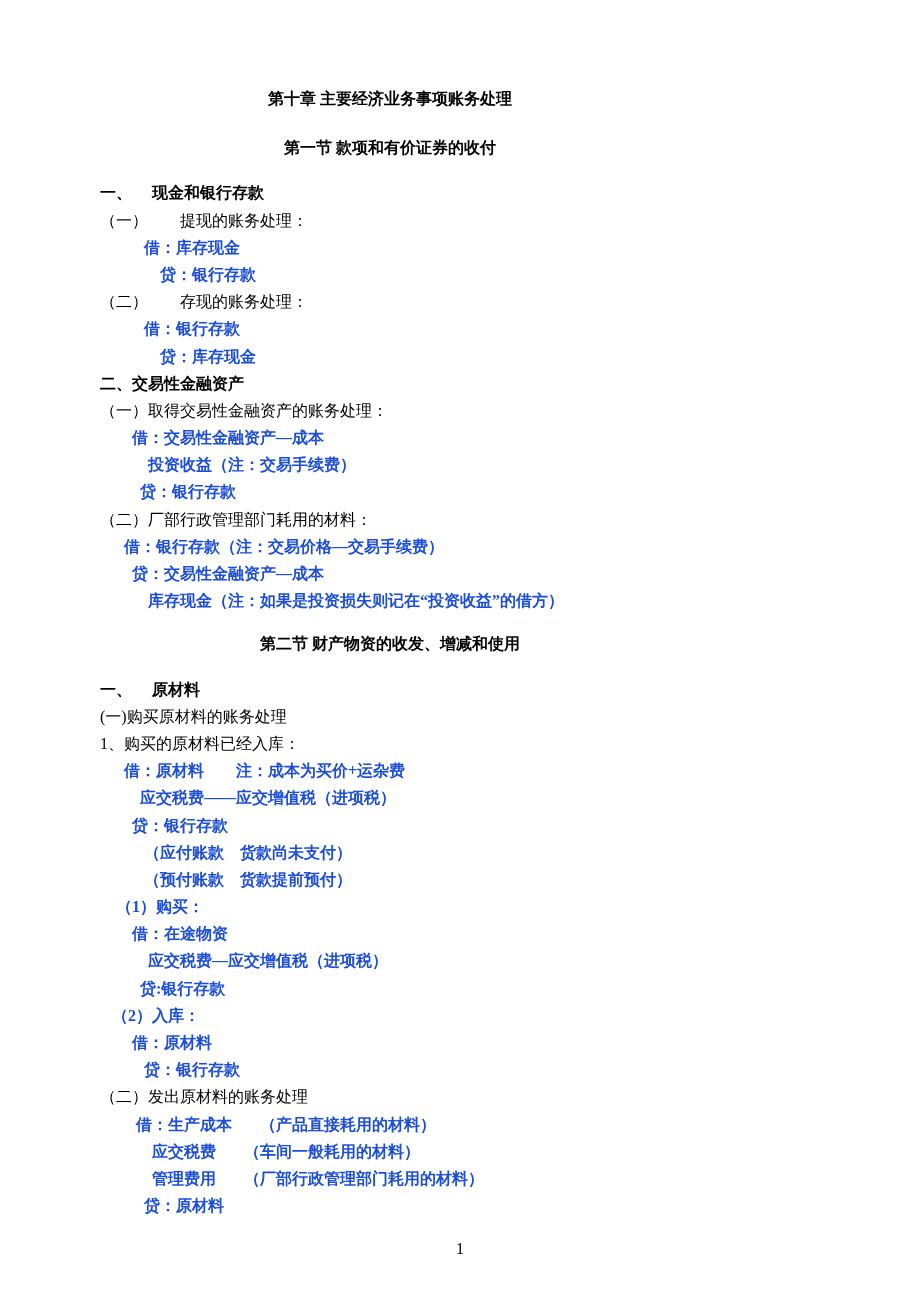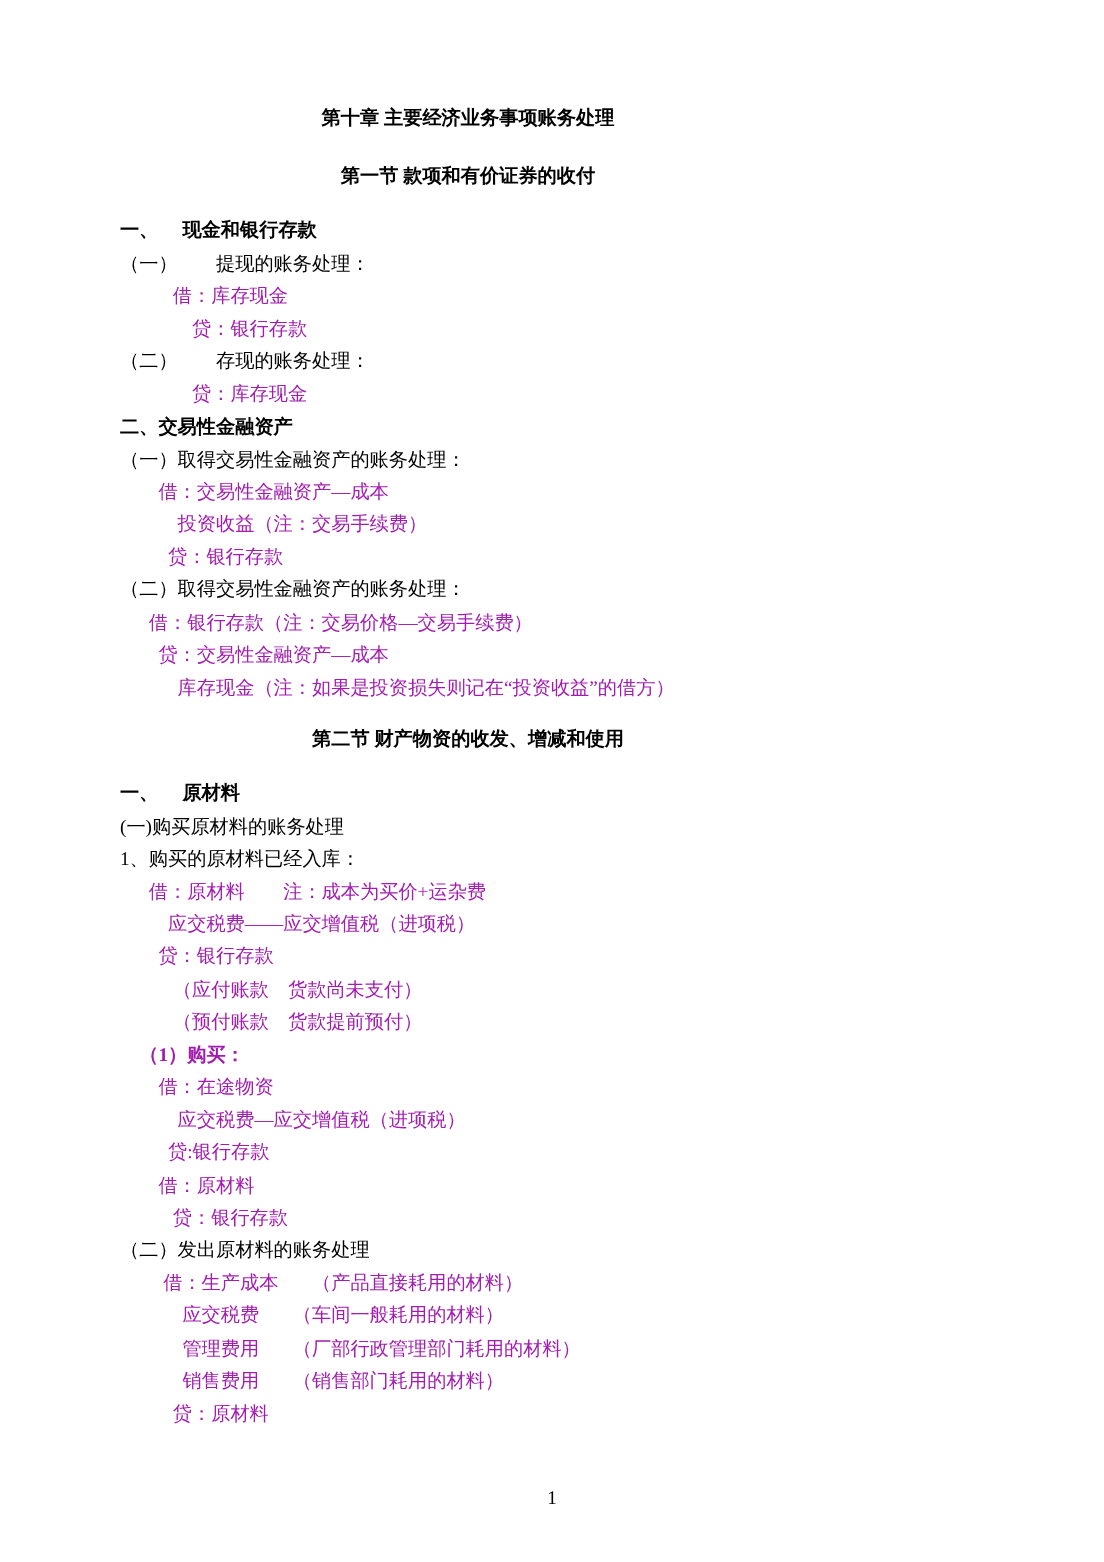--- a/index.html
+++ b/index.html
@@ -36,7 +36,7 @@
   }
   .line { white-space: pre; }
   .bold { font-weight: bold; }
-  .blue { color: #a21caf; }
+  .blue { color: #1d4ed8; font-weight: bold; }
   .pgnum {
     position: absolute;
     bottom: 40px;

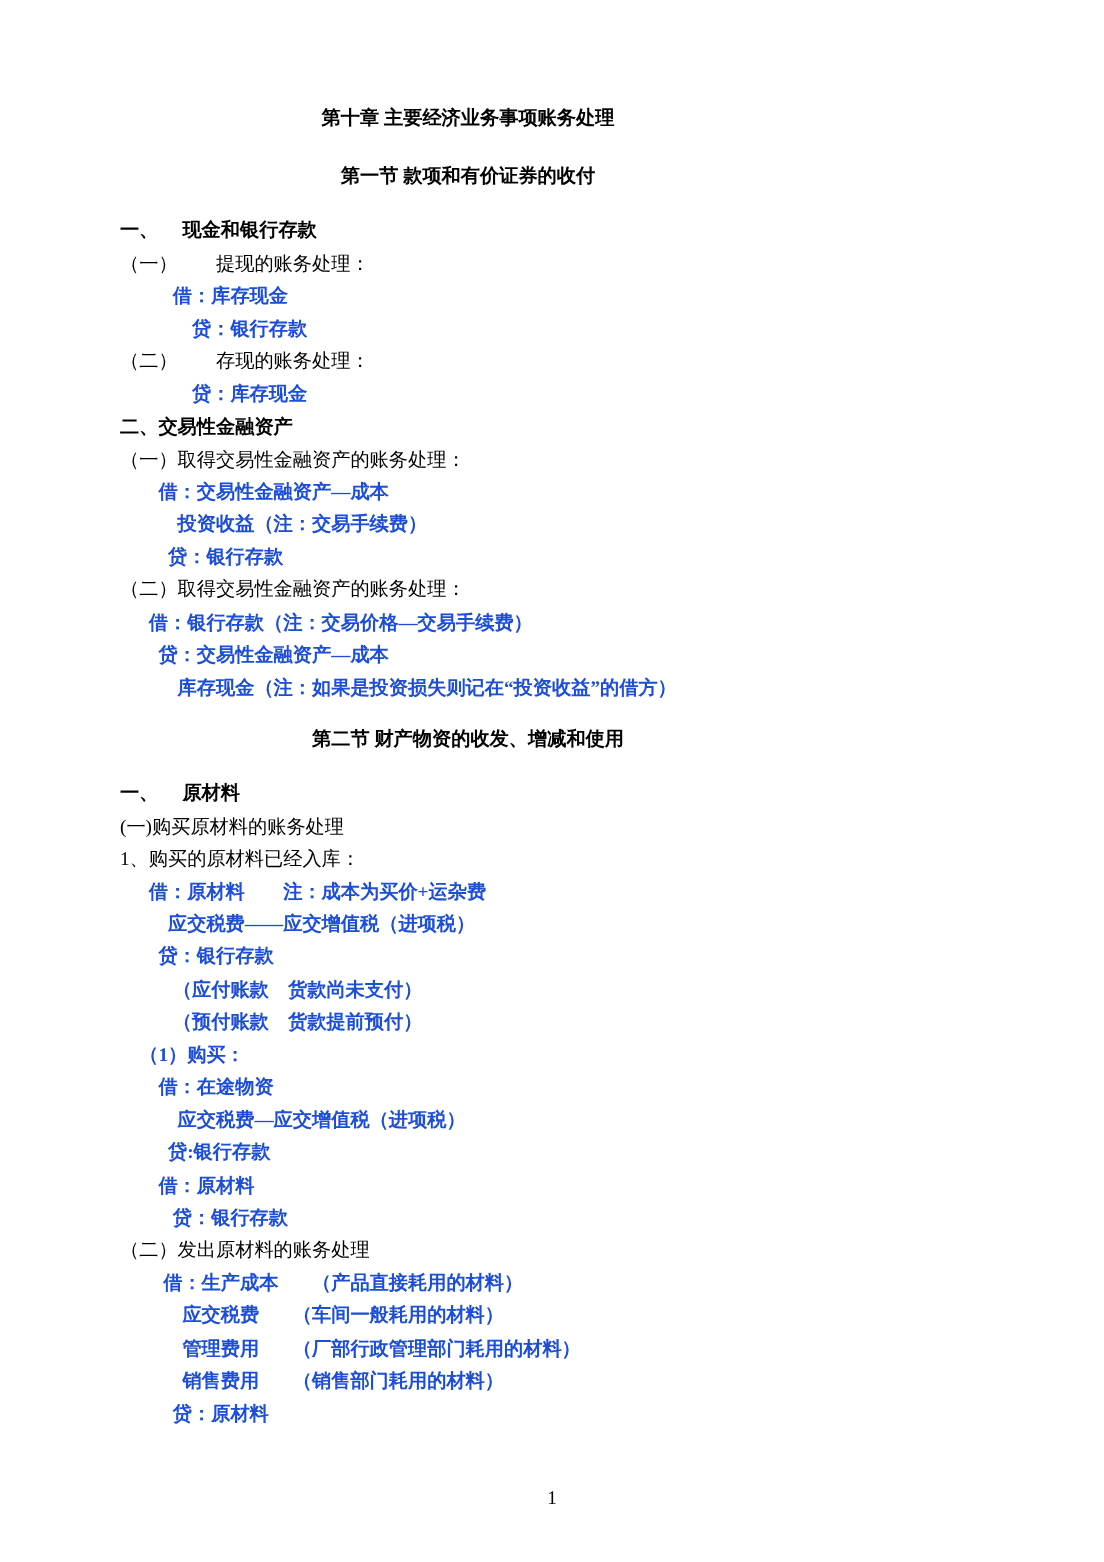--- a/index.html
+++ b/index.html
@@ -60,6 +60,7 @@
   <div class="line blue">           借：库存现金</div>
   <div class="line blue">               贷：银行存款</div>
   <div class="line">（二）        存现的账务处理：</div>
+  <div class="line blue">           借：银行存款</div>
   <div class="line blue">               贷：库存现金</div>
 
   <div class="line bold">二、交易性金融资产</div>

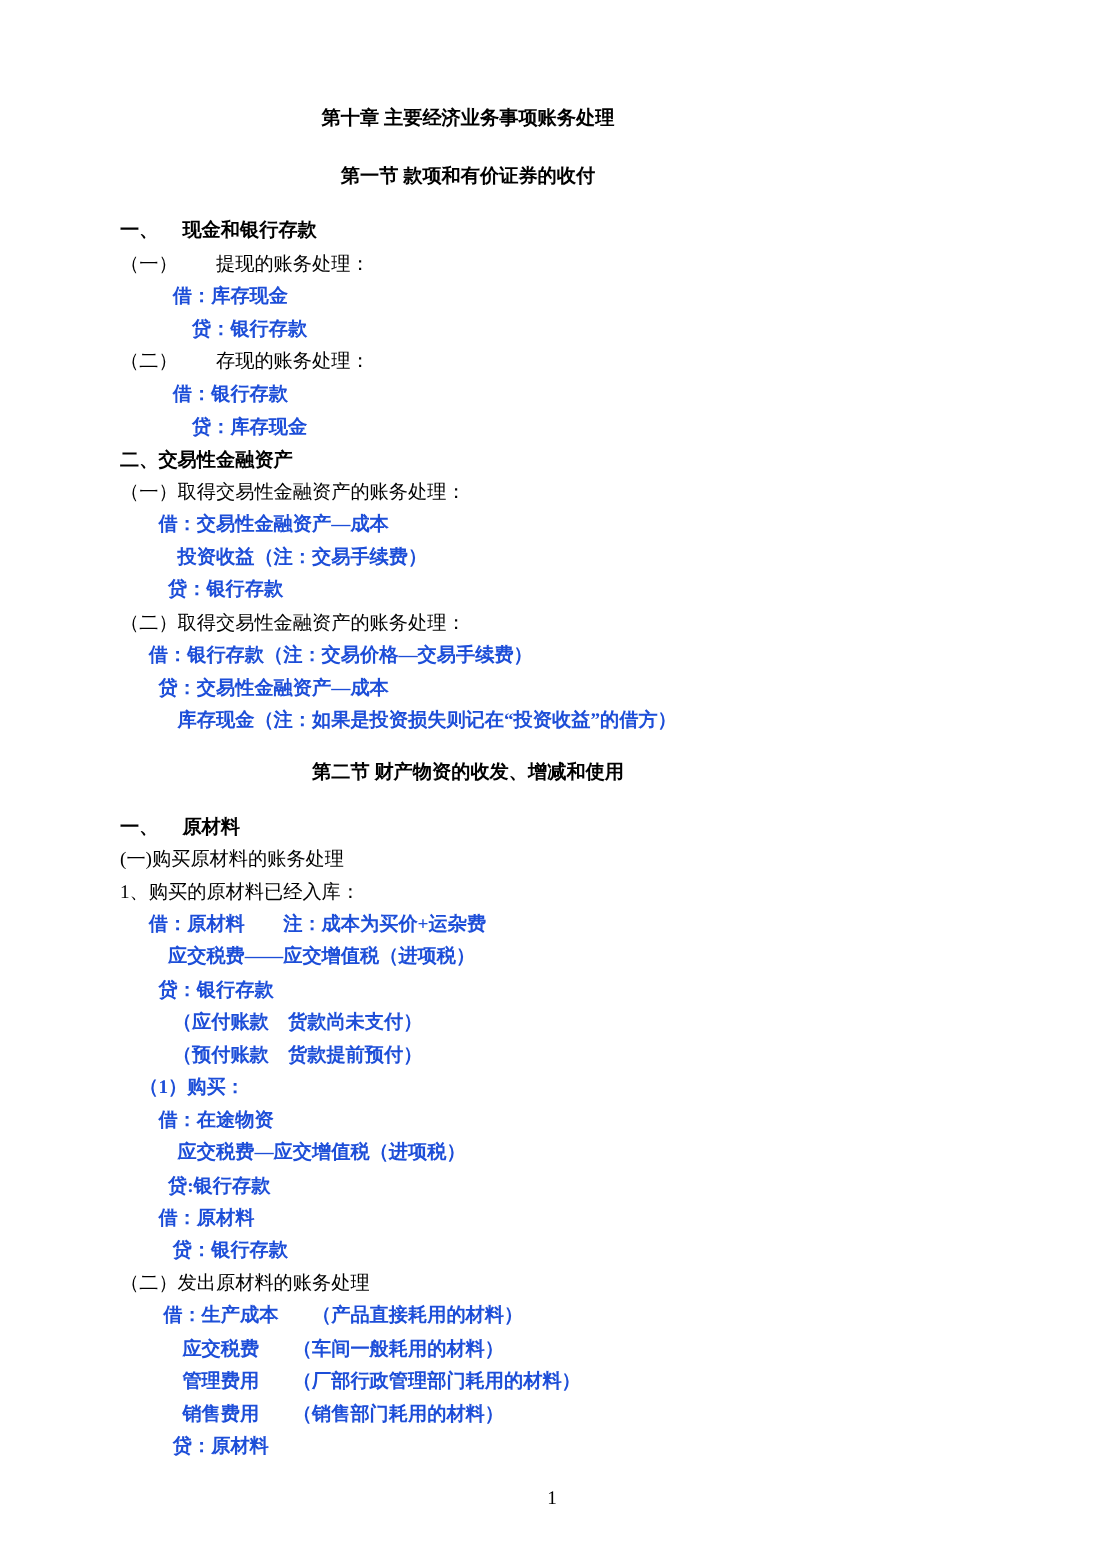--- a/index.html
+++ b/index.html
@@ -68,7 +68,7 @@
   <div class="line blue">        借：交易性金融资产—成本</div>
   <div class="line blue">            投资收益（注：交易手续费）</div>
   <div class="line blue">          贷：银行存款</div>
-  <div class="line">（二）取得交易性金融资产的账务处理：</div>
+  <div class="line">（二）厂部行政管理部门耗用的材料：</div>
   <div class="line blue">      借：银行存款（注：交易价格—交易手续费）</div>
   <div class="line blue">        贷：交易性金融资产—成本</div>
   <div class="line blue">            库存现金（注：如果是投资损失则记在“投资收益”的借方）</div>

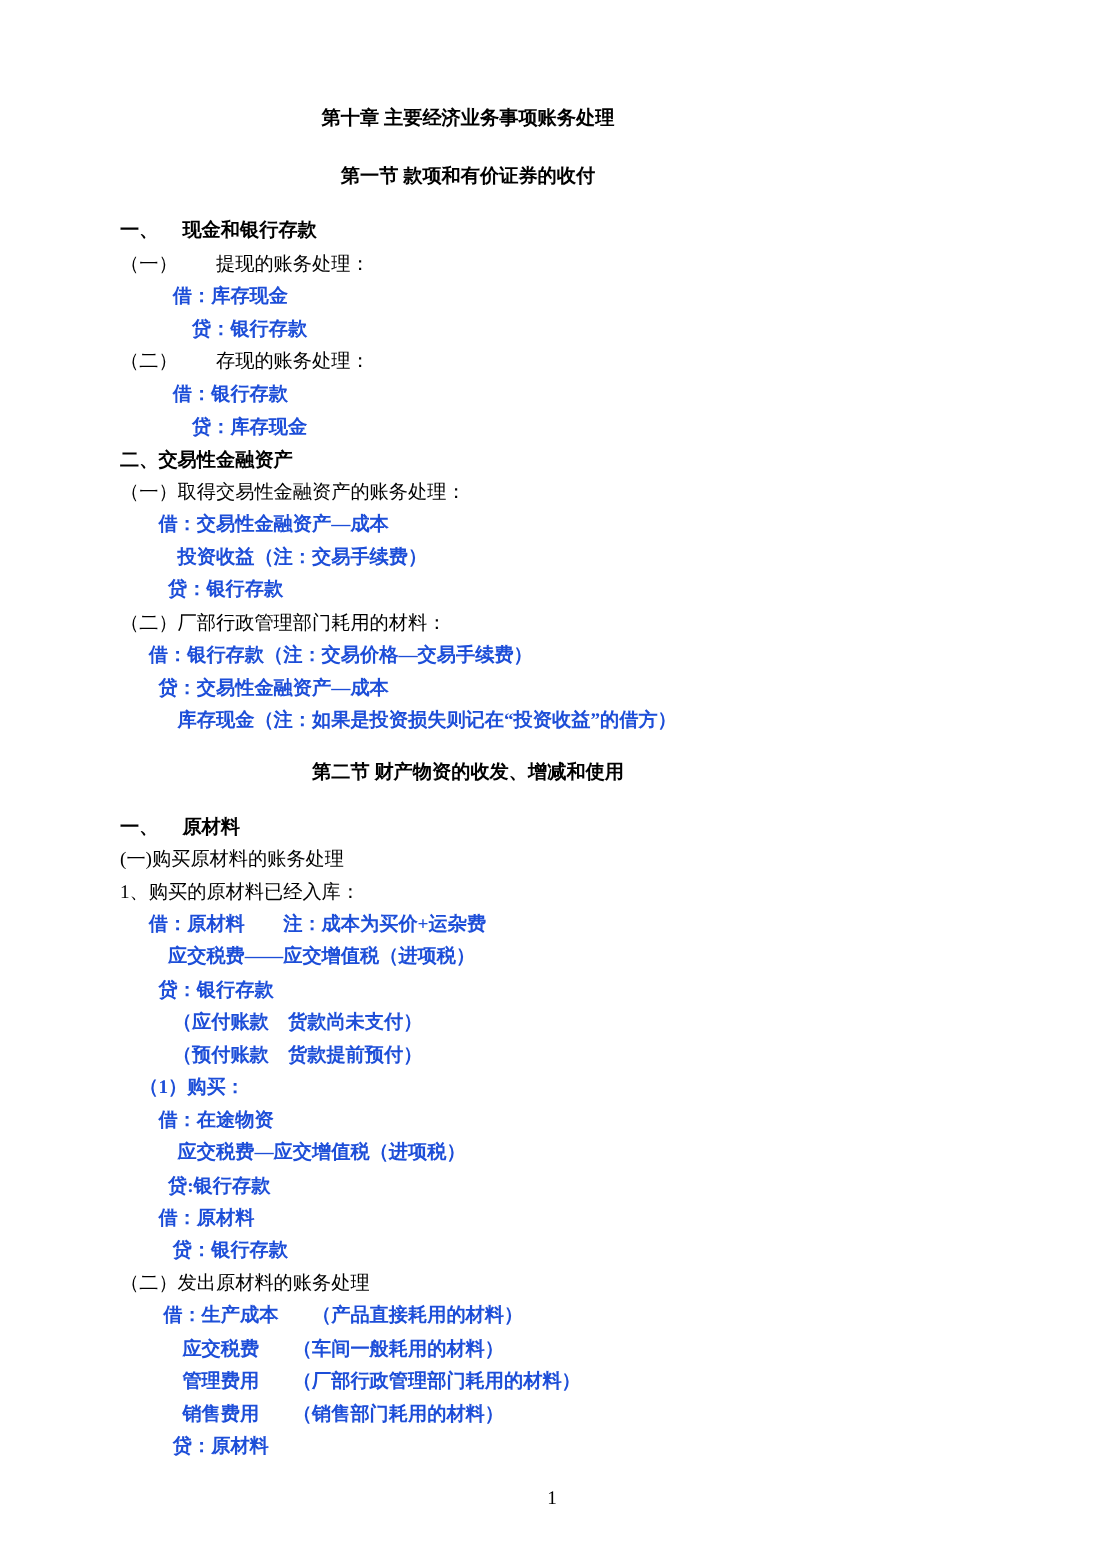--- a/index.html
+++ b/index.html
@@ -87,6 +87,7 @@
   <div class="line blue">        借：在途物资</div>
   <div class="line blue">            应交税费—应交增值税（进项税）</div>
   <div class="line blue">          贷:银行存款</div>
+  <div class="line blue bold">   （2）入库：</div>
   <div class="line blue">        借：原材料</div>
   <div class="line blue">           贷：银行存款</div>
   <div class="line">（二）发出原材料的账务处理</div>

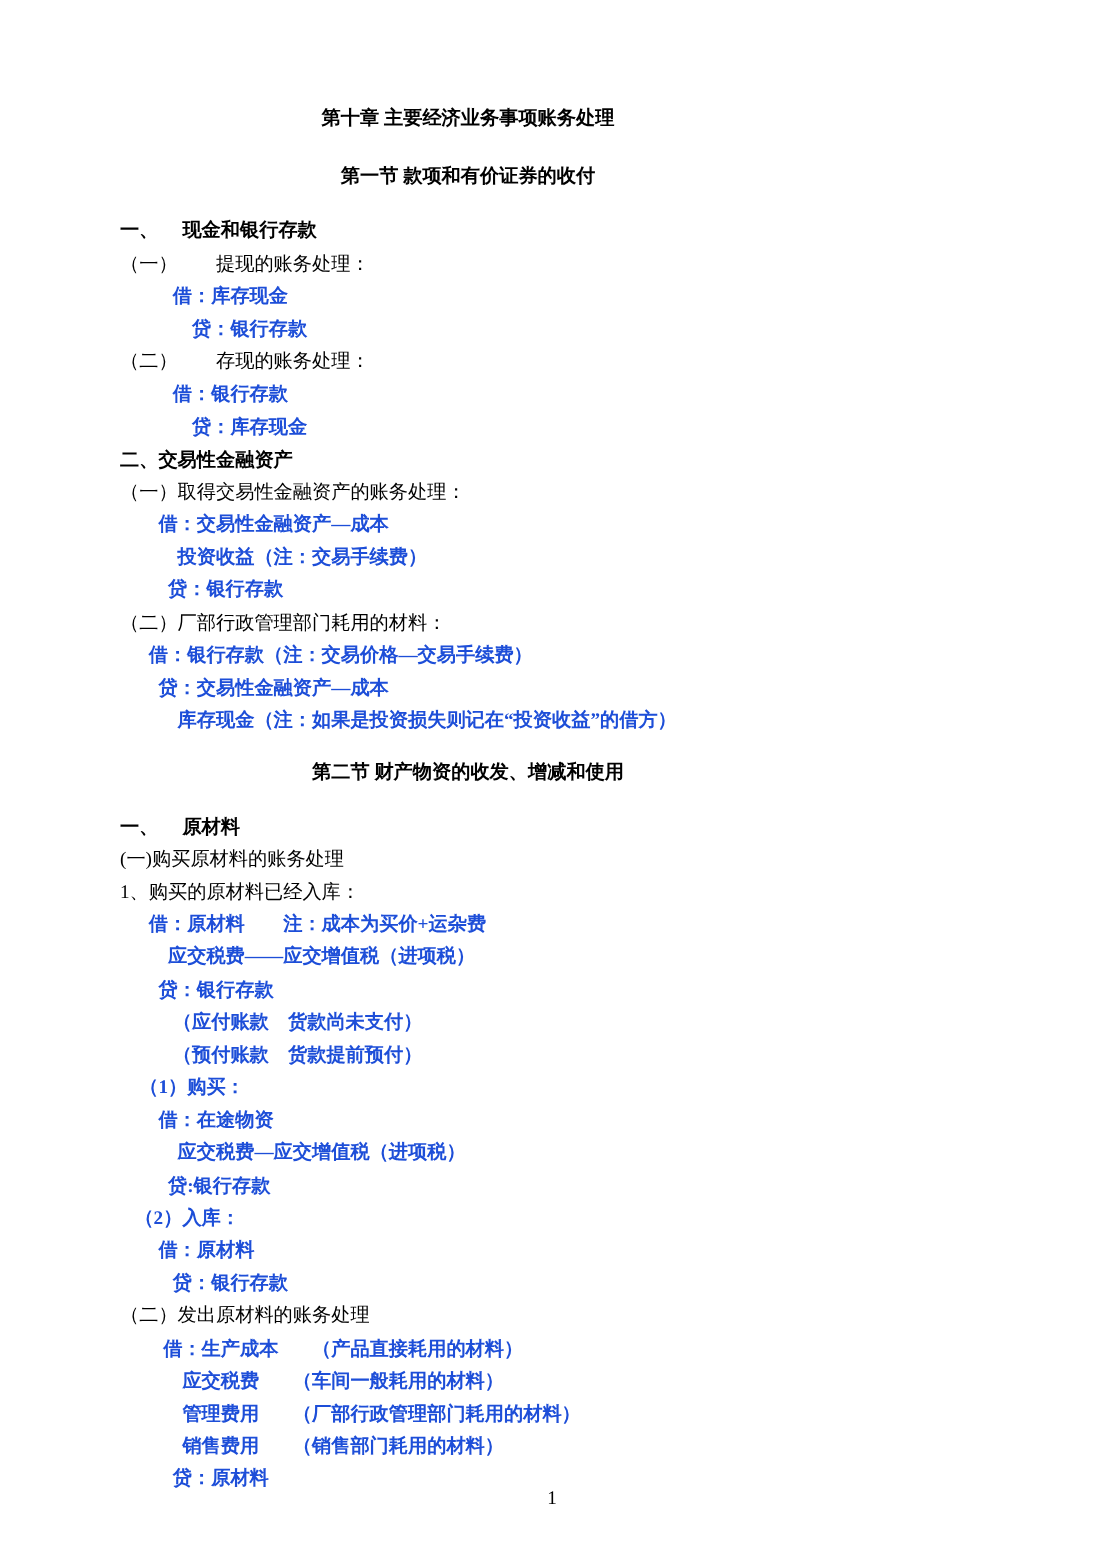--- a/index.html
+++ b/index.html
@@ -94,7 +94,6 @@
   <div class="line blue">         借：生产成本       （产品直接耗用的材料）</div>
   <div class="line blue">             应交税费       （车间一般耗用的材料）</div>
   <div class="line blue">             管理费用       （厂部行政管理部门耗用的材料）</div>
-  <div class="line blue">             销售费用       （销售部门耗用的材料）</div>
   <div class="line blue">           贷：原材料</div>
 
   <div class="pgnum">1</div>

